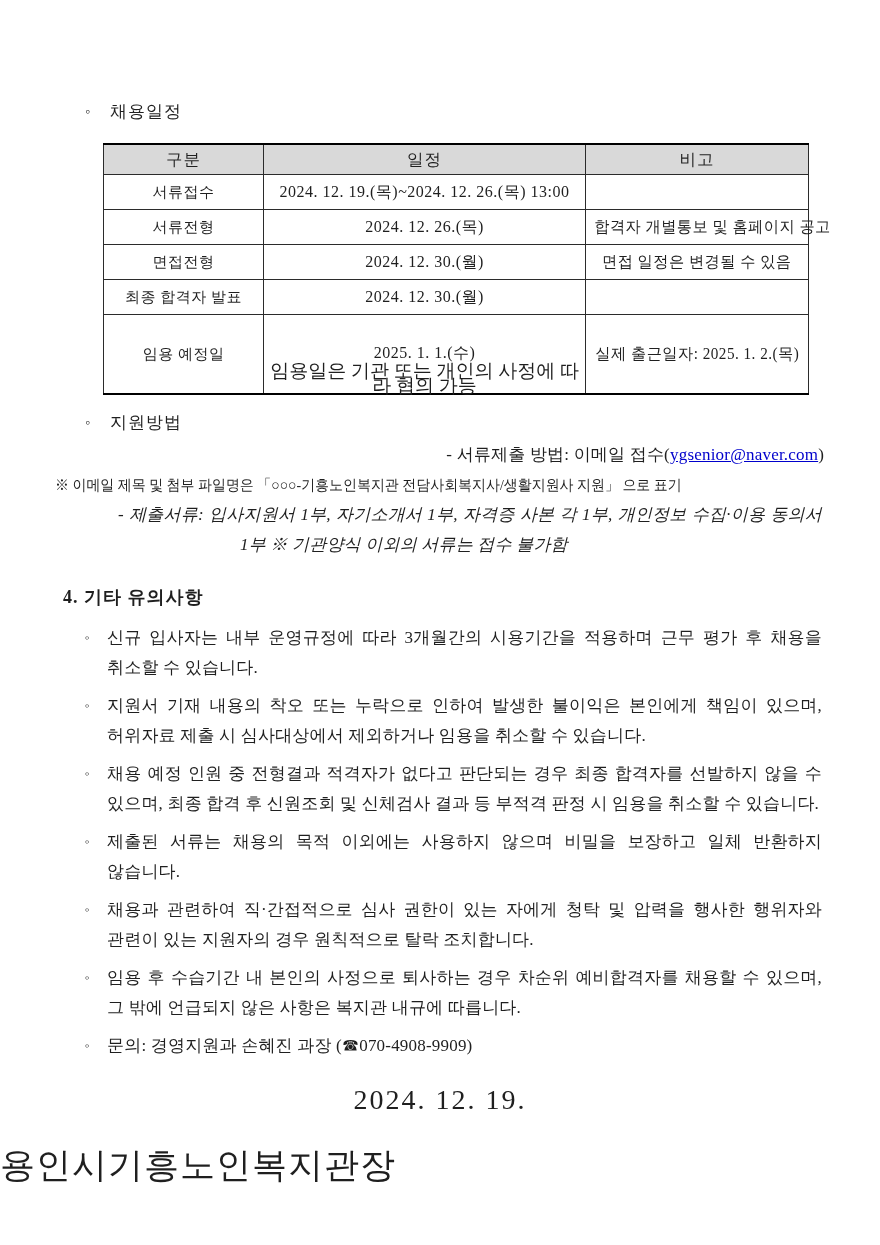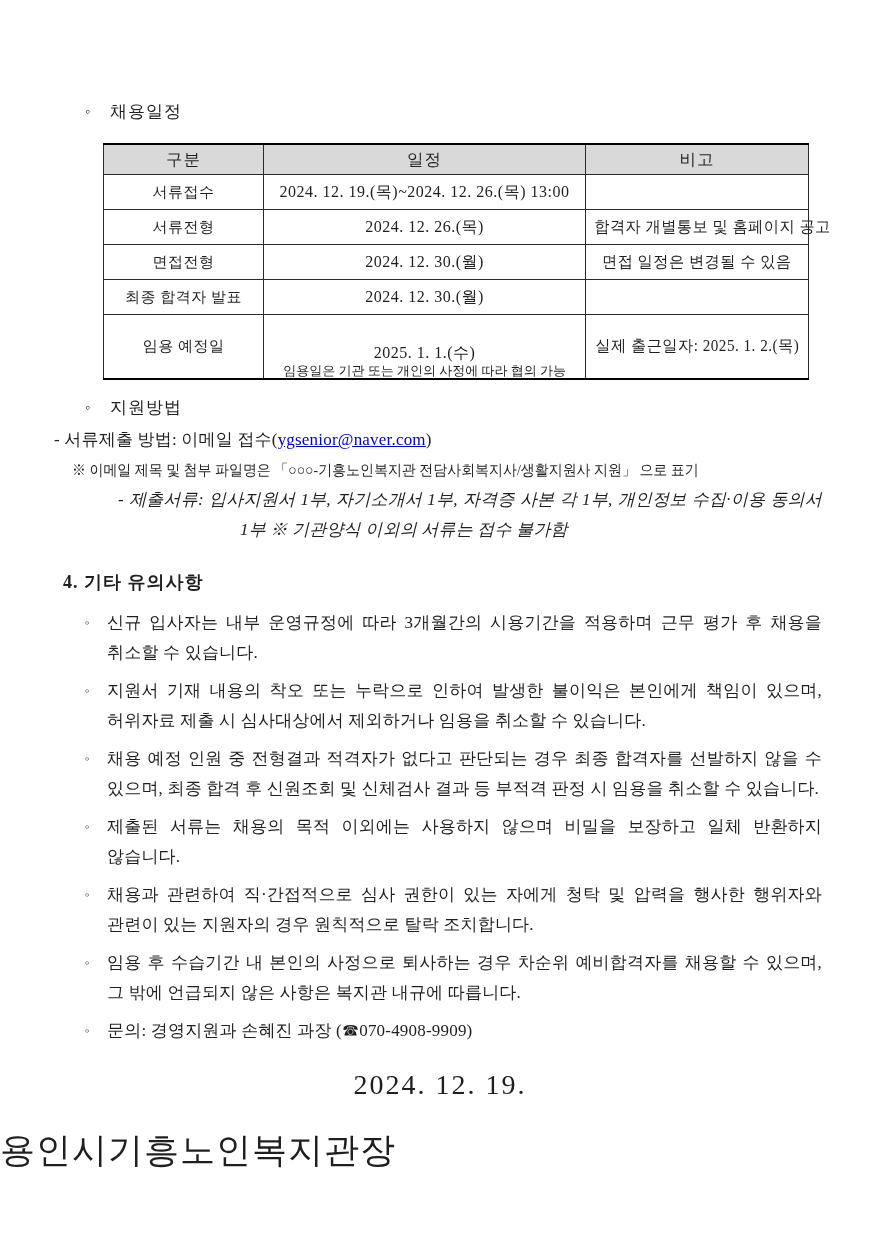--- a/index.html
+++ b/index.html
@@ -46,7 +46,7 @@
   td.cat{font-size:15px;}
   td.note{font-size:16px;letter-spacing:0;}
   .cond{display:inline-block;transform:scaleX(.95);transform-origin:center;white-space:nowrap;}
-  .sched-sub{font-size:13px;line-height:15px;letter-spacing:0;margin-top:1px;}
+  .sched-sub{font-size:19px;line-height:15px;letter-spacing:0;margin-top:1px;}
   .sched-main{line-height:19px;margin-top:28px;}
 
   

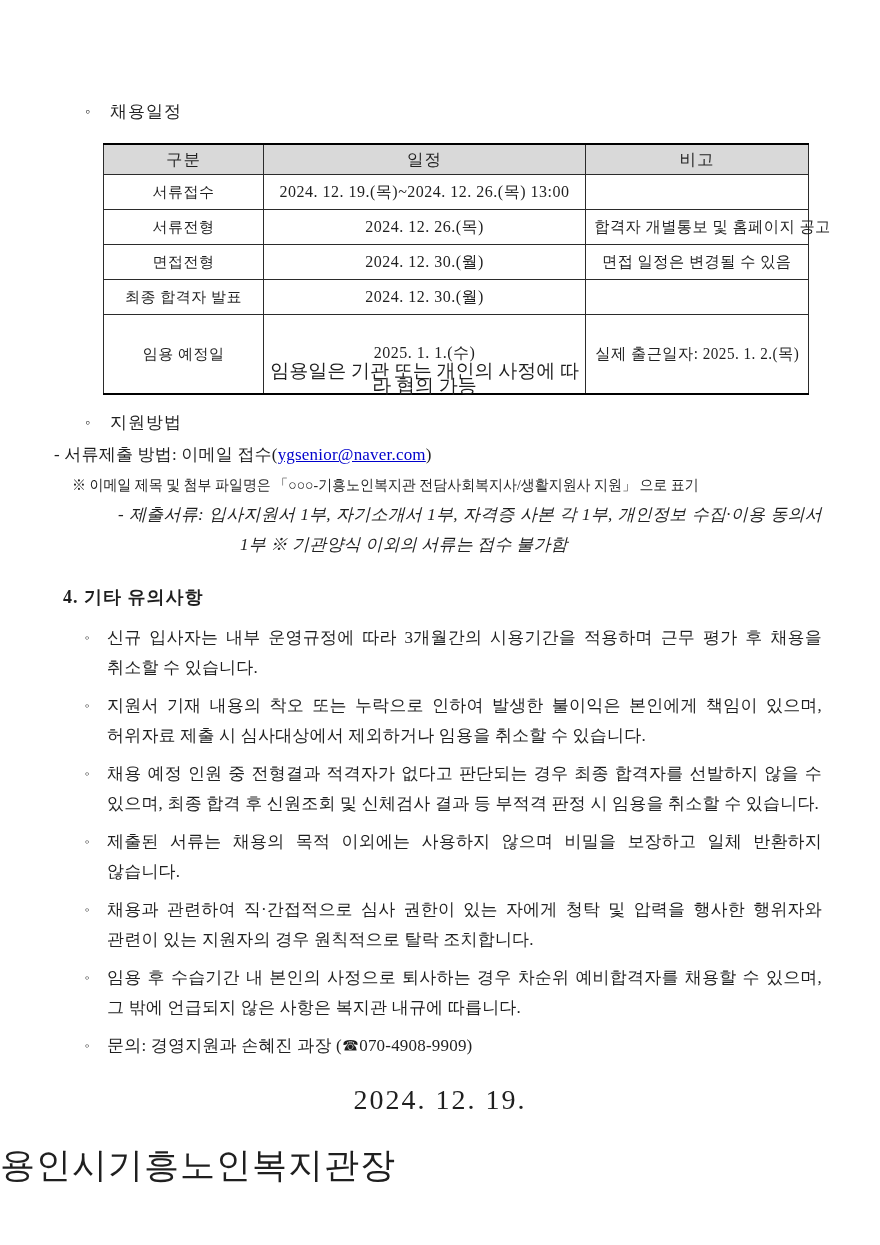--- a/index.html
+++ b/index.html
@@ -54,6 +54,7 @@
     padding-left:54px;padding-right:56px;
     font-size:17px;line-height:30px;letter-spacing:.2px;
     word-break:keep-all;
+    text-align:right;
   }
   .apply-line-first{margin-top:6px;}
   .email-link{color:#0000cc;text-decoration:underline;font-family:"Liberation Serif","DejaVu Serif",serif;}

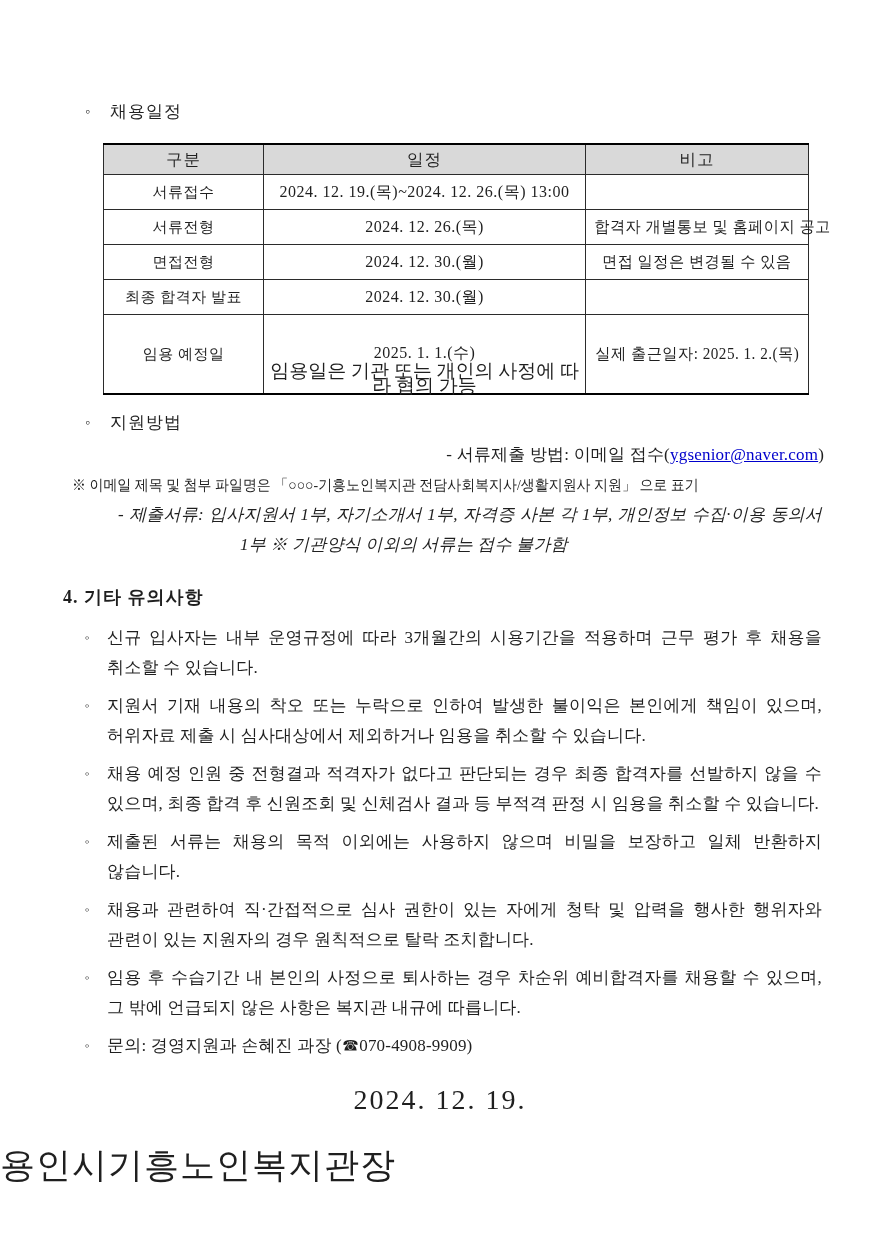--- a/index.html
+++ b/index.html
@@ -59,7 +59,7 @@
   .apply-line-first{margin-top:6px;}
   .email-link{color:#0000cc;text-decoration:underline;font-family:"Liberation Serif","DejaVu Serif",serif;}
   .email-note{
-    padding-left:72px;padding-right:50px;
+    padding-left:55px;padding-right:50px;
     font-size:15px;line-height:30px;
     word-break:keep-all;white-space:nowrap;
   }

